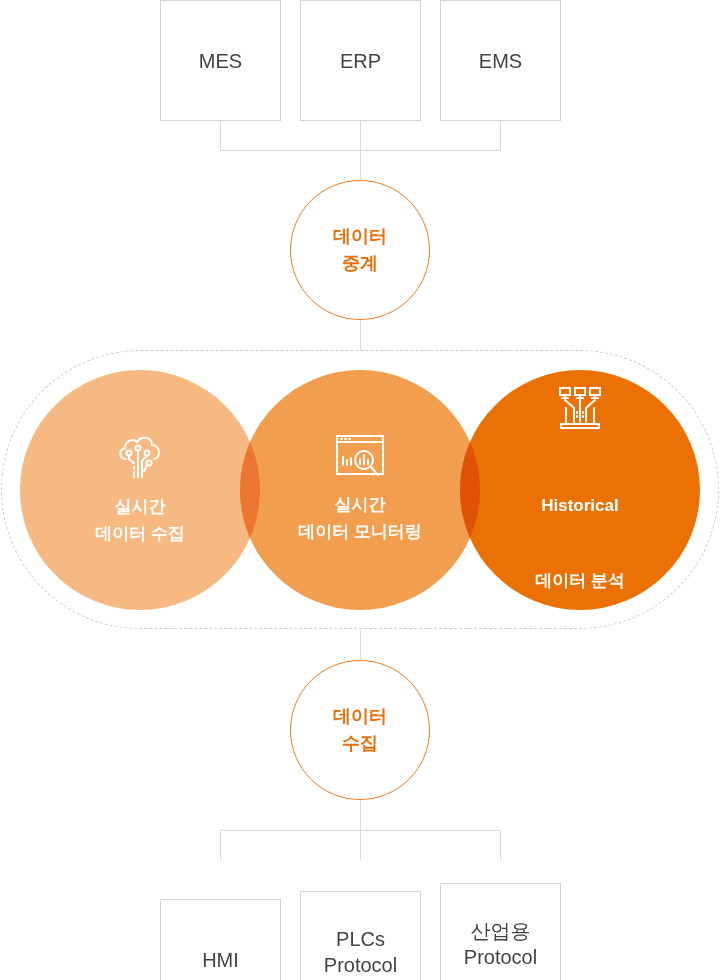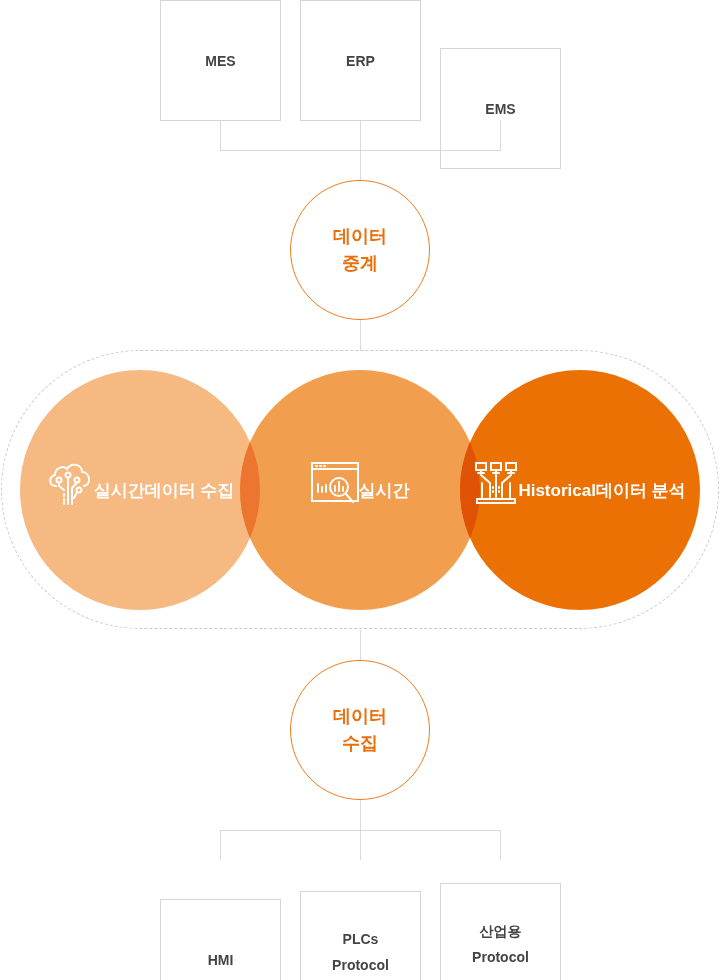--- a/index.html
+++ b/index.html
@@ -4,7 +4,7 @@
 <style>
   html,body{margin:0;padding:0;background:#fff;}
   body{width:720px;height:980px;position:relative;overflow:hidden;font-family:"Liberation Sans","DejaVu Sans",sans-serif;}
-  .box{position:absolute;width:119px;height:119px;border:1px solid #d4d4d4;background:#fff;display:flex;align-items:center;justify-content:center;flex-direction:column;color:#444;font-weight:bold;font-size:14px;line-height:26px;text-align:center;box-sizing:border-box;width:121px;height:121px;}
+  .box{position:absolute;width:119px;height:119px;border:1px solid #d4d4d4;background:#fff;display:flex;align-items:center;justify-content:center;flex-direction:column;color:#444;font-weight:normal;font-size:20px;line-height:26px;text-align:center;box-sizing:border-box;width:121px;height:121px;}
   .line{position:absolute;background:#d9d9d9;}
   .hub{position:absolute;width:140px;height:140px;border-radius:50%;border:1.5px solid #ed7d1e;background:#fff;box-sizing:border-box;display:flex;flex-direction:column;align-items:center;justify-content:center;color:#ea6f0a;font-weight:bold;font-size:18px;line-height:27px;}
   .pill{position:absolute;left:1px;top:350px;width:718px;height:279px;border:1px dashed #c9c9c9;border-radius:140px;box-sizing:border-box;}

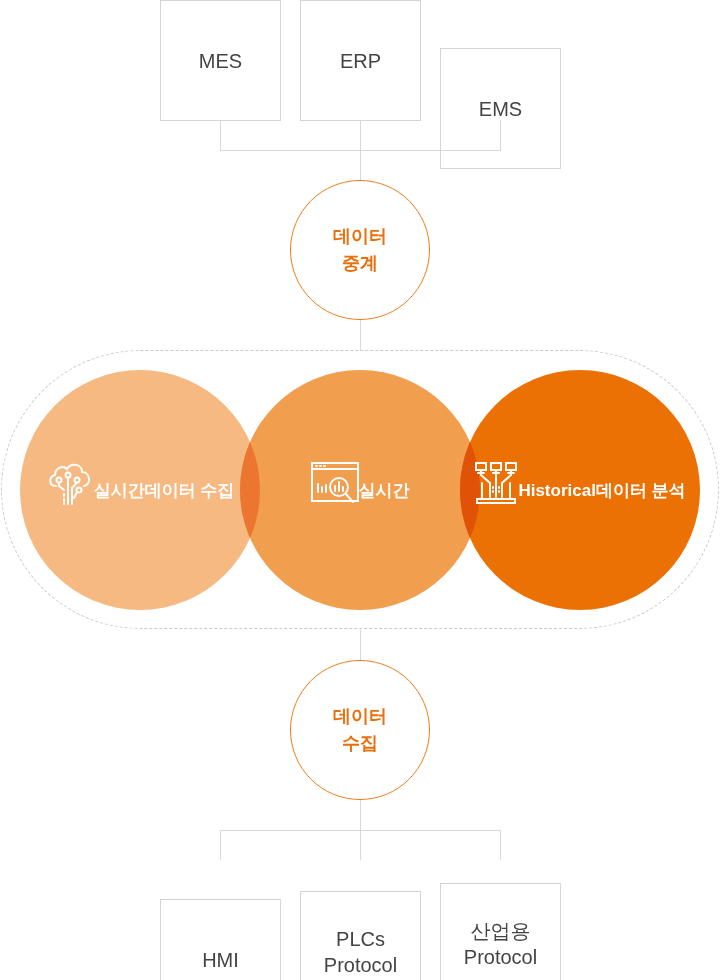--- a/index.html
+++ b/index.html
@@ -26,7 +26,7 @@
 <div class="box" style="left:300px;top:0;align-items:center;">
     <span>ERP</span>
   </div>
-<div class="box" style="left:440px;top:0;margin-top:48px;">
+<div class="box" style="left:440px;top:0;">
     <span>EMS</span>
   </div>
 

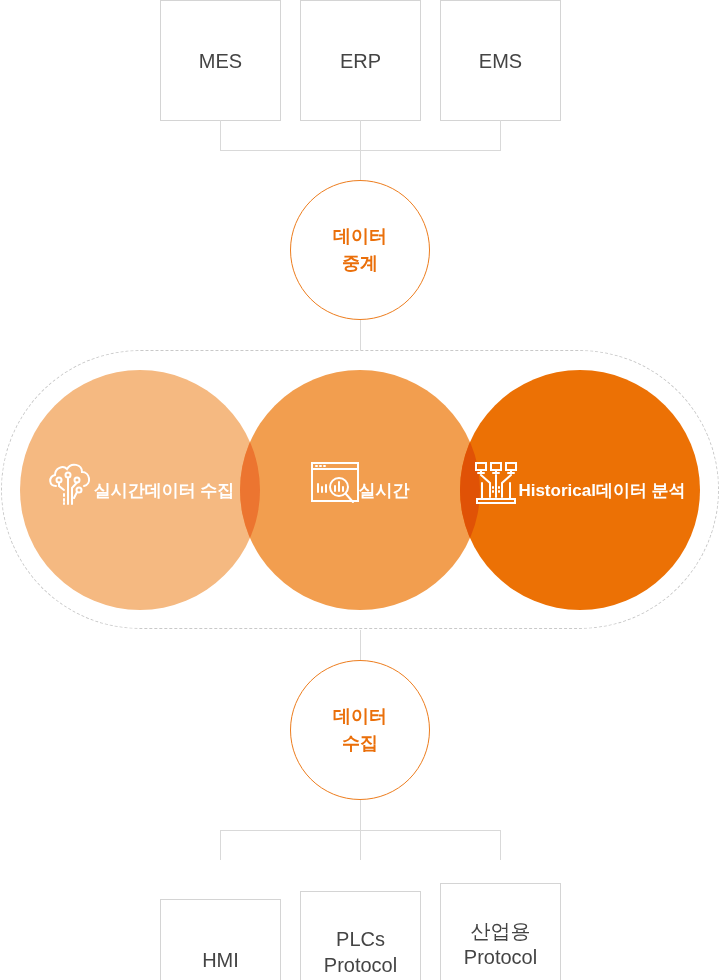--- a/index.html
+++ b/index.html
@@ -14,7 +14,7 @@
   .c3{left:460px;background:#ec7105;}
   .lens{position:absolute;top:370px;width:240px;height:240px;border-radius:50%;overflow:hidden;pointer-events:none;}
   .lens-inner{position:absolute;width:240px;height:240px;border-radius:50%;top:0;}
-  .clabel{position:absolute;top:370px;width:240px;height:240px;display:flex;flex-direction:row;align-items:center;justify-content:center;color:#fff;font-weight:bold;font-size:17px;line-height:27px;text-align:center;}
+  .clabel{position:absolute;top:370px;width:240px;height:240px;display:flex;flex-direction:column;align-items:center;justify-content:center;color:#fff;font-weight:bold;font-size:17px;line-height:27px;text-align:center;}
   .clabel svg{margin-bottom:14px;}
 </style>
 </head>

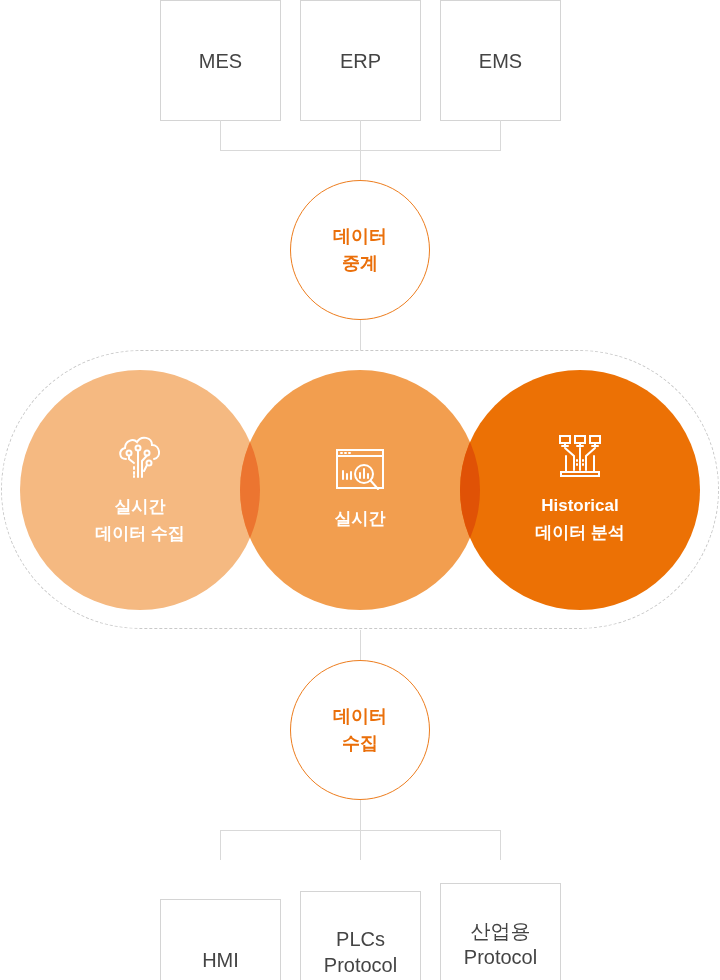--- a/index.html
+++ b/index.html
@@ -82,7 +82,7 @@
   </svg>
   <span>실시간</span>
 </div>
-<div class="clabel" style="left:460px;">
+<div class="clabel" style="left:460px;gap:48px;">
   <svg width="44" height="44" viewBox="0 0 44 44" fill="none" stroke="#fff" stroke-width="2" stroke-linecap="round">
     <rect x="2" y="2" width="10" height="7"></rect>
       <path d="M7 9 L7 12 M4 12 L10 12"></path>

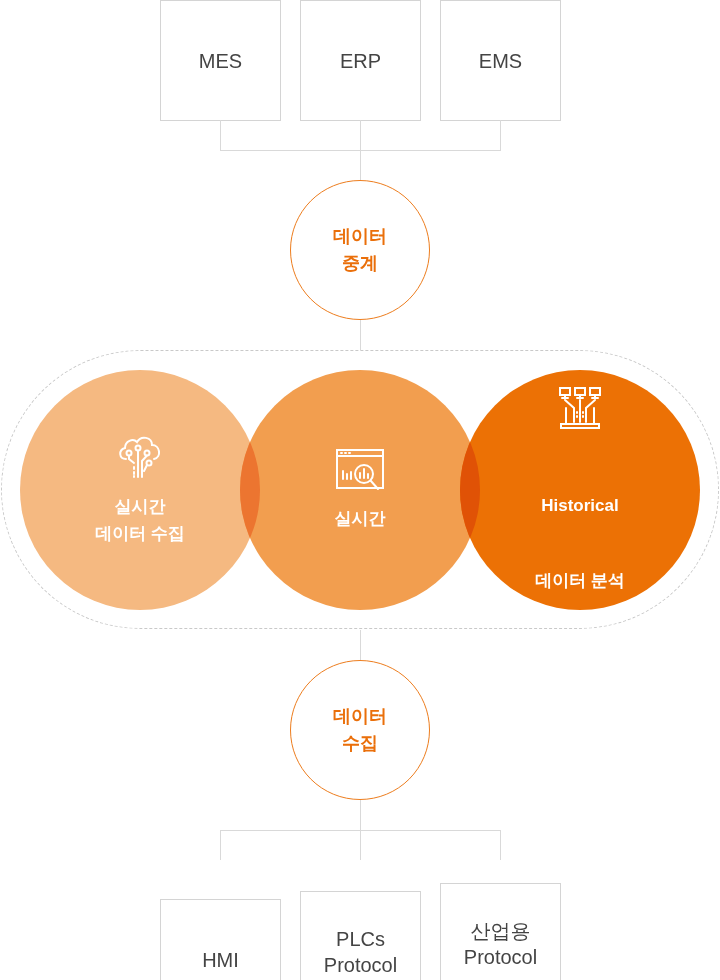--- a/index.html
+++ b/index.html
@@ -81,6 +81,7 @@
     <path d="M34.5 31.5 L42 40"></path>
   </svg>
   <span>실시간</span>
+  <span>데이터 모니터링</span>
 </div>
 <div class="clabel" style="left:460px;gap:48px;">
   <svg width="44" height="44" viewBox="0 0 44 44" fill="none" stroke="#fff" stroke-width="2" stroke-linecap="round">

